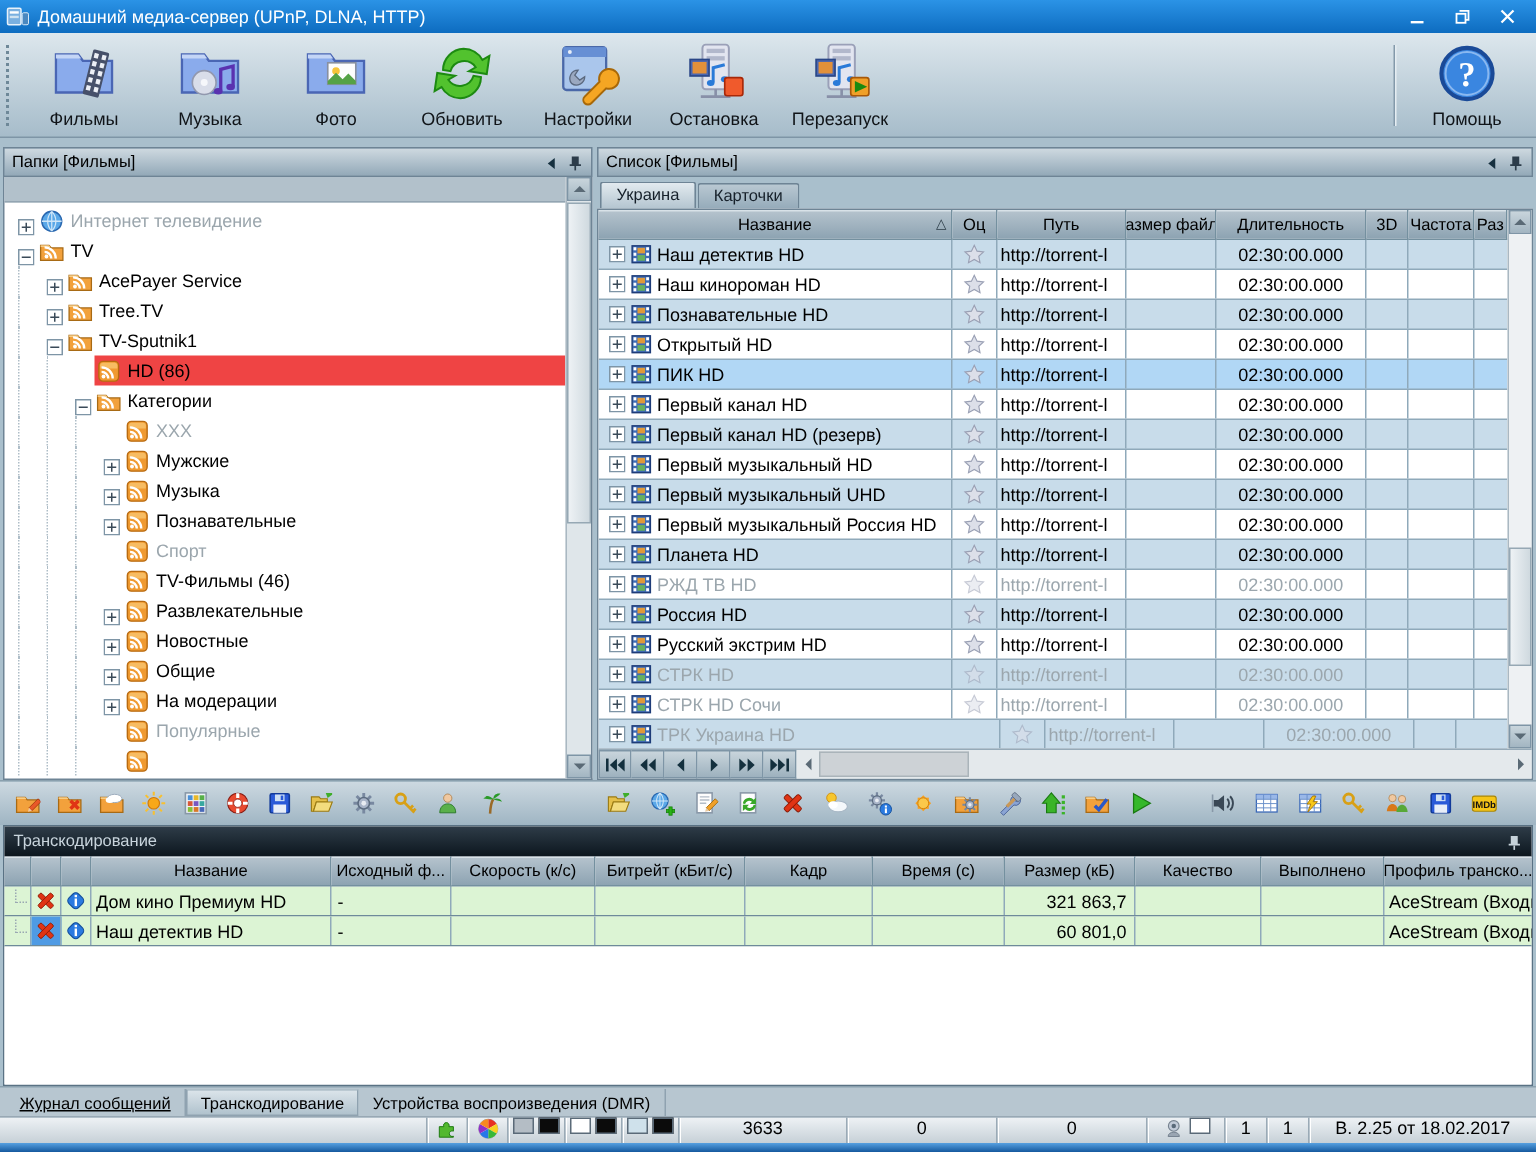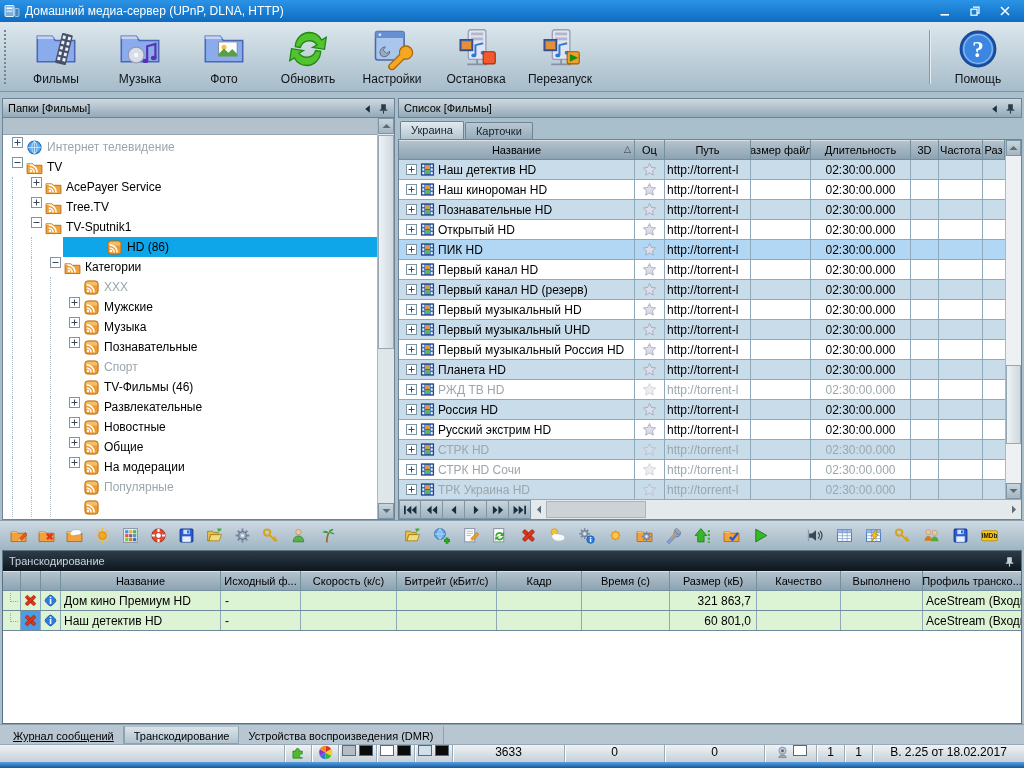--- a/index.html
+++ b/index.html
@@ -41,7 +41,7 @@
   .tree-wrap { flex:1; background:#fff; border:1px solid #6e8495; border-top:none; display:flex; flex-direction:column; position:relative; min-height:0; }
   .tree-strip { height:17px; flex:none; background:#b2c1cb; border-bottom:1px solid #93a5b2; margin-right:17px; }
   .tree { flex:1; overflow:hidden; padding-top:2px; margin-right:17px; }
-  .tree-row { height:20px; display:flex; align-items:flex-start; padding-left:9px; white-space:nowrap; }
+  .tree-row { height:20px; display:flex; align-items:flex-end; padding-left:9px; white-space:nowrap; }
   .tind { width:19px; height:20px; flex:none; border-left:1px dotted #aebdc7; }
   .texp { width:13px; flex:none; display:flex; align-items:center; }
   .tree-row .ticon16 { width:17px; height:17px; margin:0 3px 0 1px; }

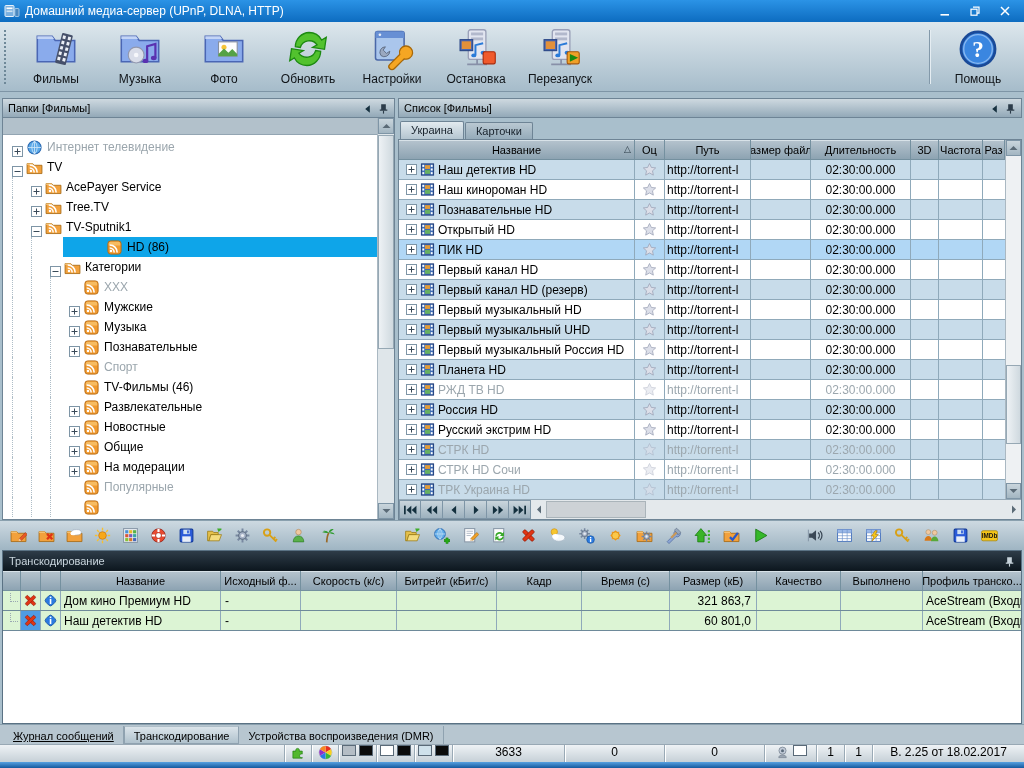--- a/index.html
+++ b/index.html
@@ -46,7 +46,7 @@
   .texp { width:13px; flex:none; display:flex; align-items:center; }
   .tree-row .ticon16 { width:17px; height:17px; margin:0 3px 0 1px; }
   .trsel { display:flex; align-items:center; flex:1; height:20px; }
-  .tree-row.selected .trsel { background:#0ea5e9;padding-left:42px; }
+  .tree-row.selected .trsel { background:#ef4444; }
   .tlab { padding:1px 4px 1px 1px; }
   .gray { color:#9ba6ad; }
 

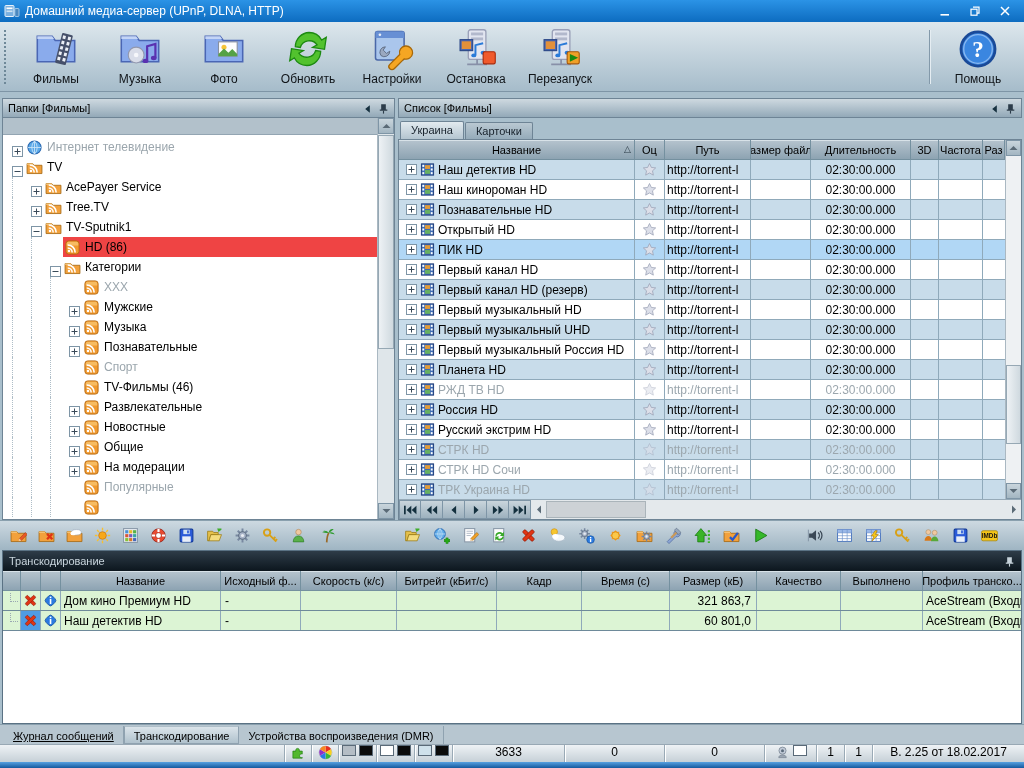--- a/index.html
+++ b/index.html
@@ -1482,7 +1482,7 @@
               <div class="gcell" style="flex:1;border-right:none"></div>
             </div>
             <div class="grow alt">
-              <div class="gcell gname" style="width:236px;flex:none">
+              <div class="gcell gname" style="width:268px;flex:none">
                 <span class="icon i11" style="margin:0 3px 0 4px">
                   <svg viewBox="0 0 11 11" xmlns="http://www.w3.org/2000/svg">
                     <rect x=".5" y=".5" width="10" height="10" fill="#fff" stroke="#7e95a6"></rect>

